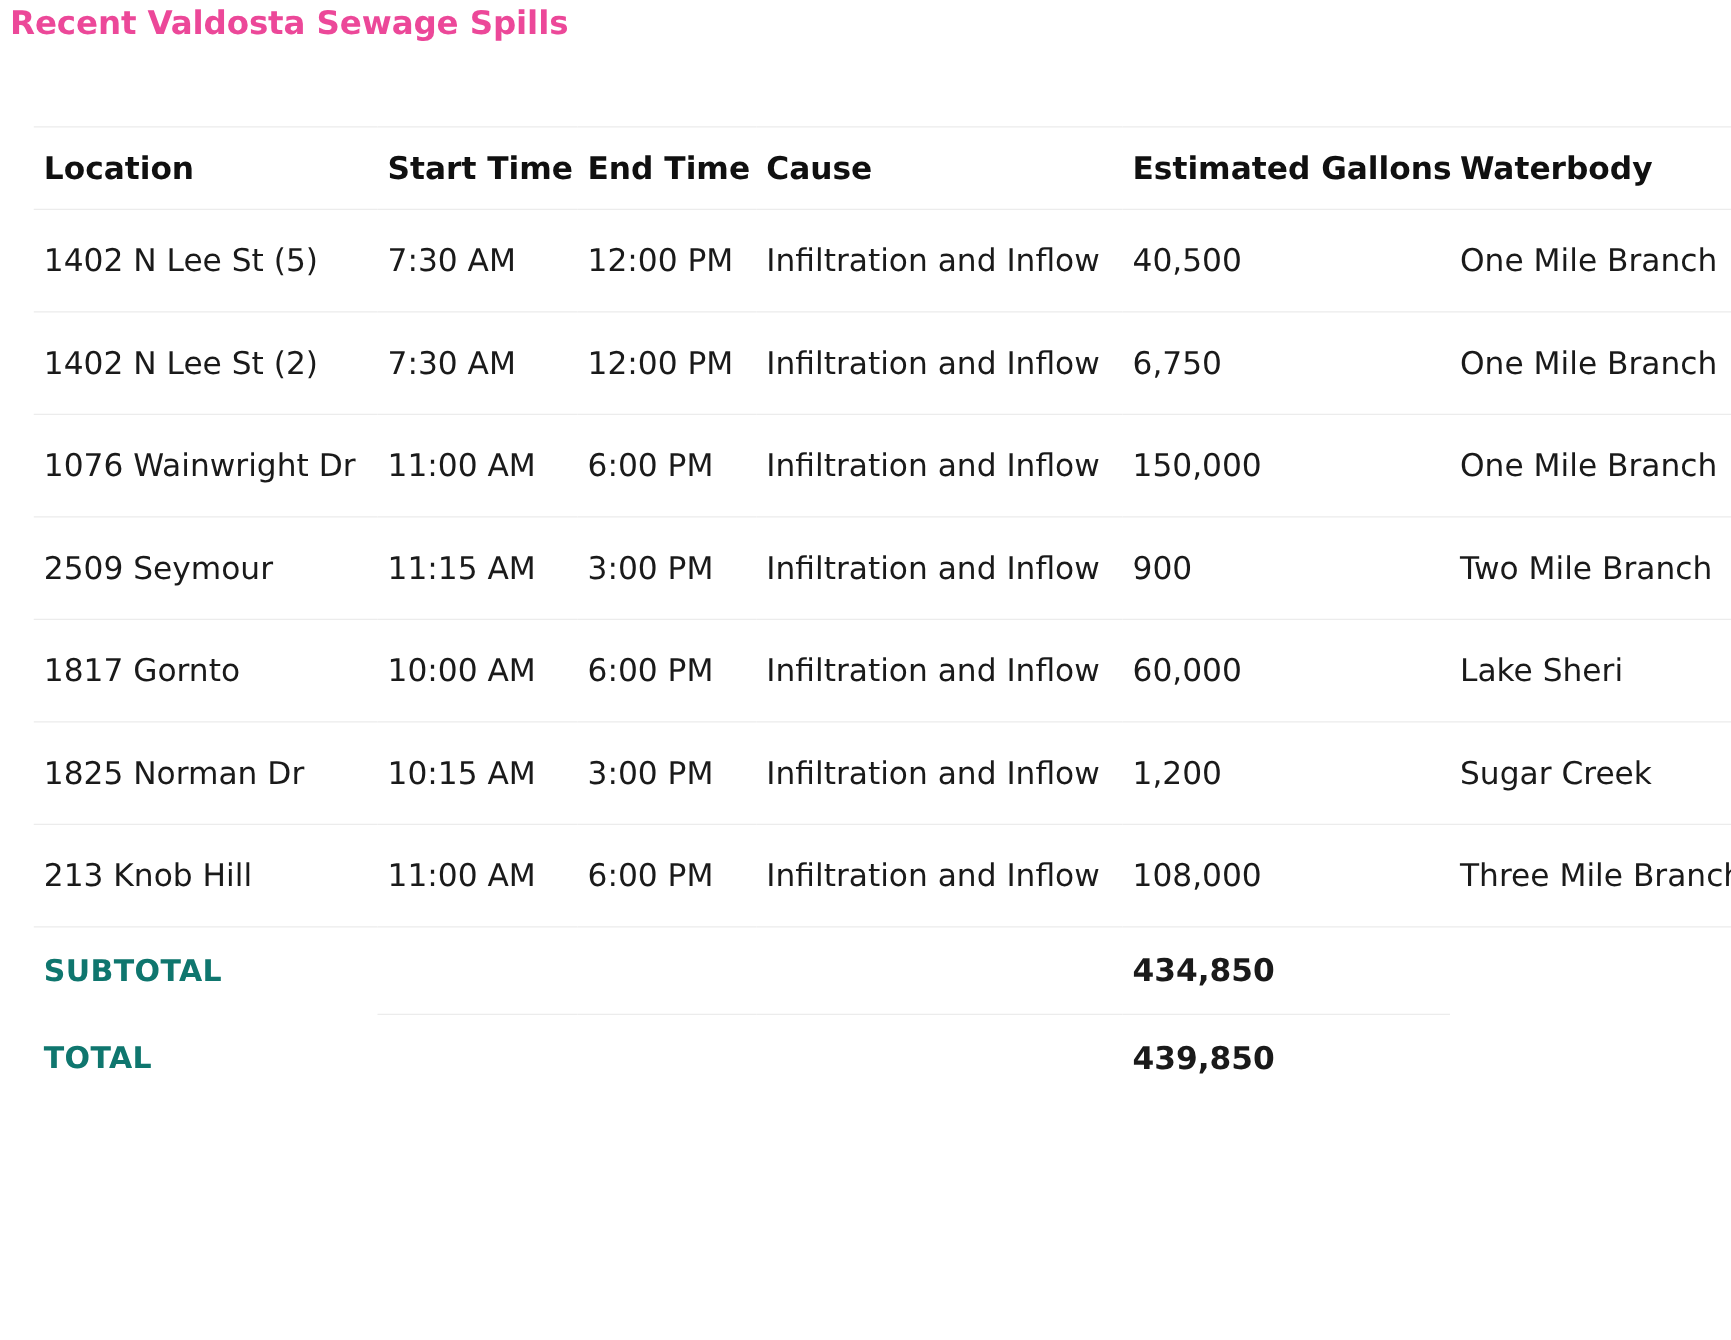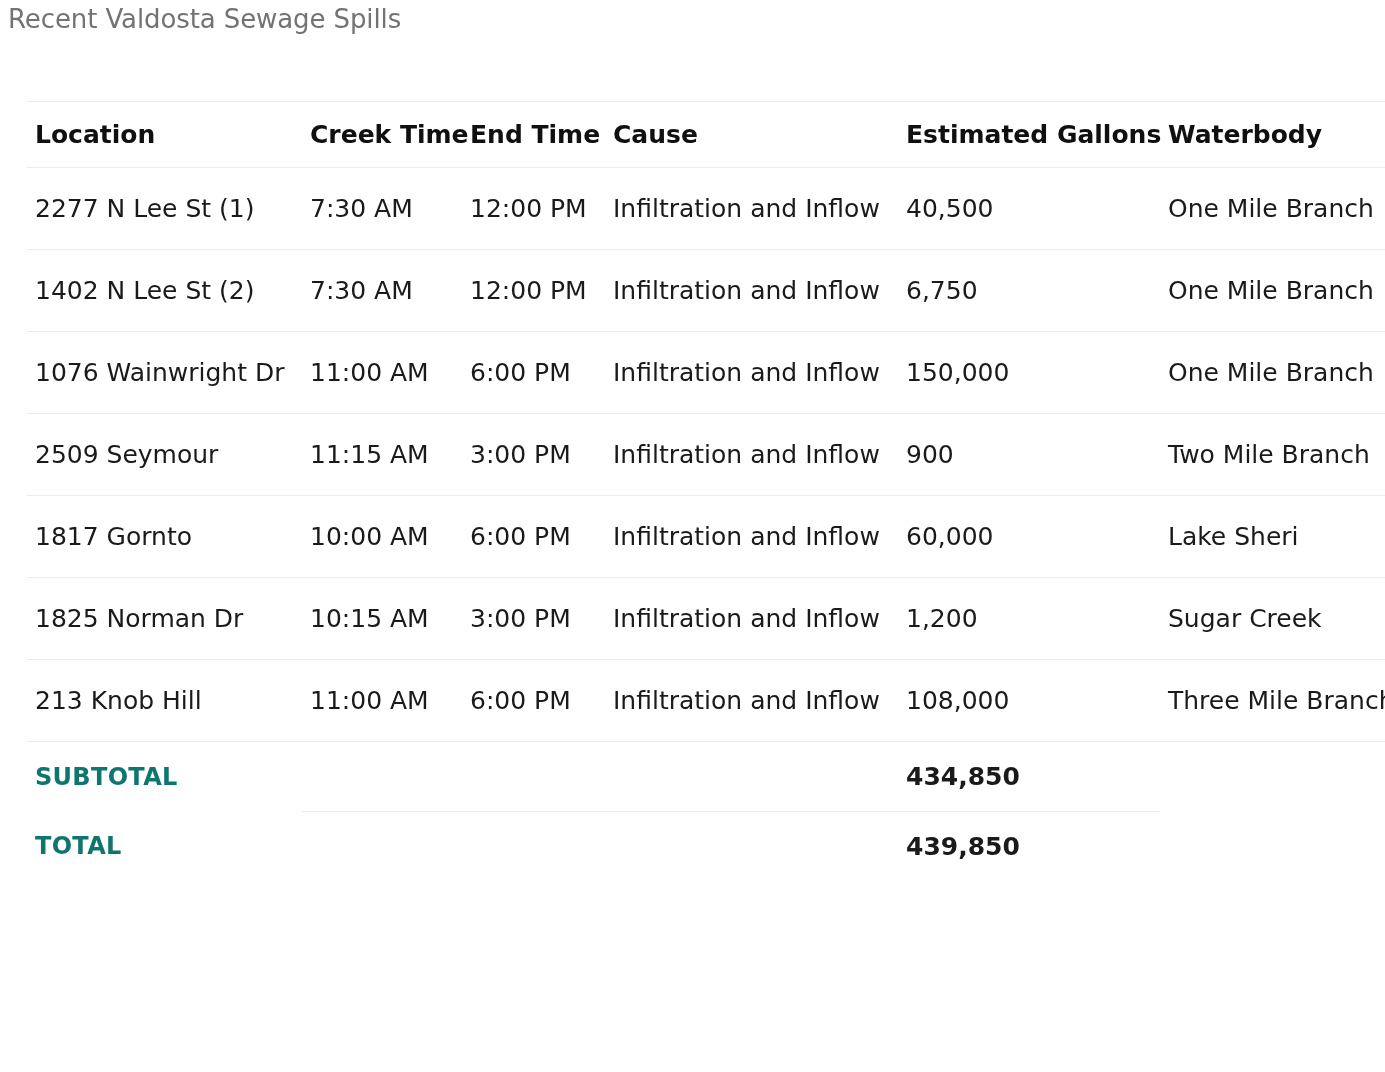--- a/index.html
+++ b/index.html
@@ -25,8 +25,8 @@
     left: 8px;
     top: 4px;
     font-size: 26px;
-    font-weight: normal;
-    color: #737373;
+    font-weight: bold;
+    color: #ec4899;
     letter-spacing: -0.1px;
     white-space: nowrap;
   }

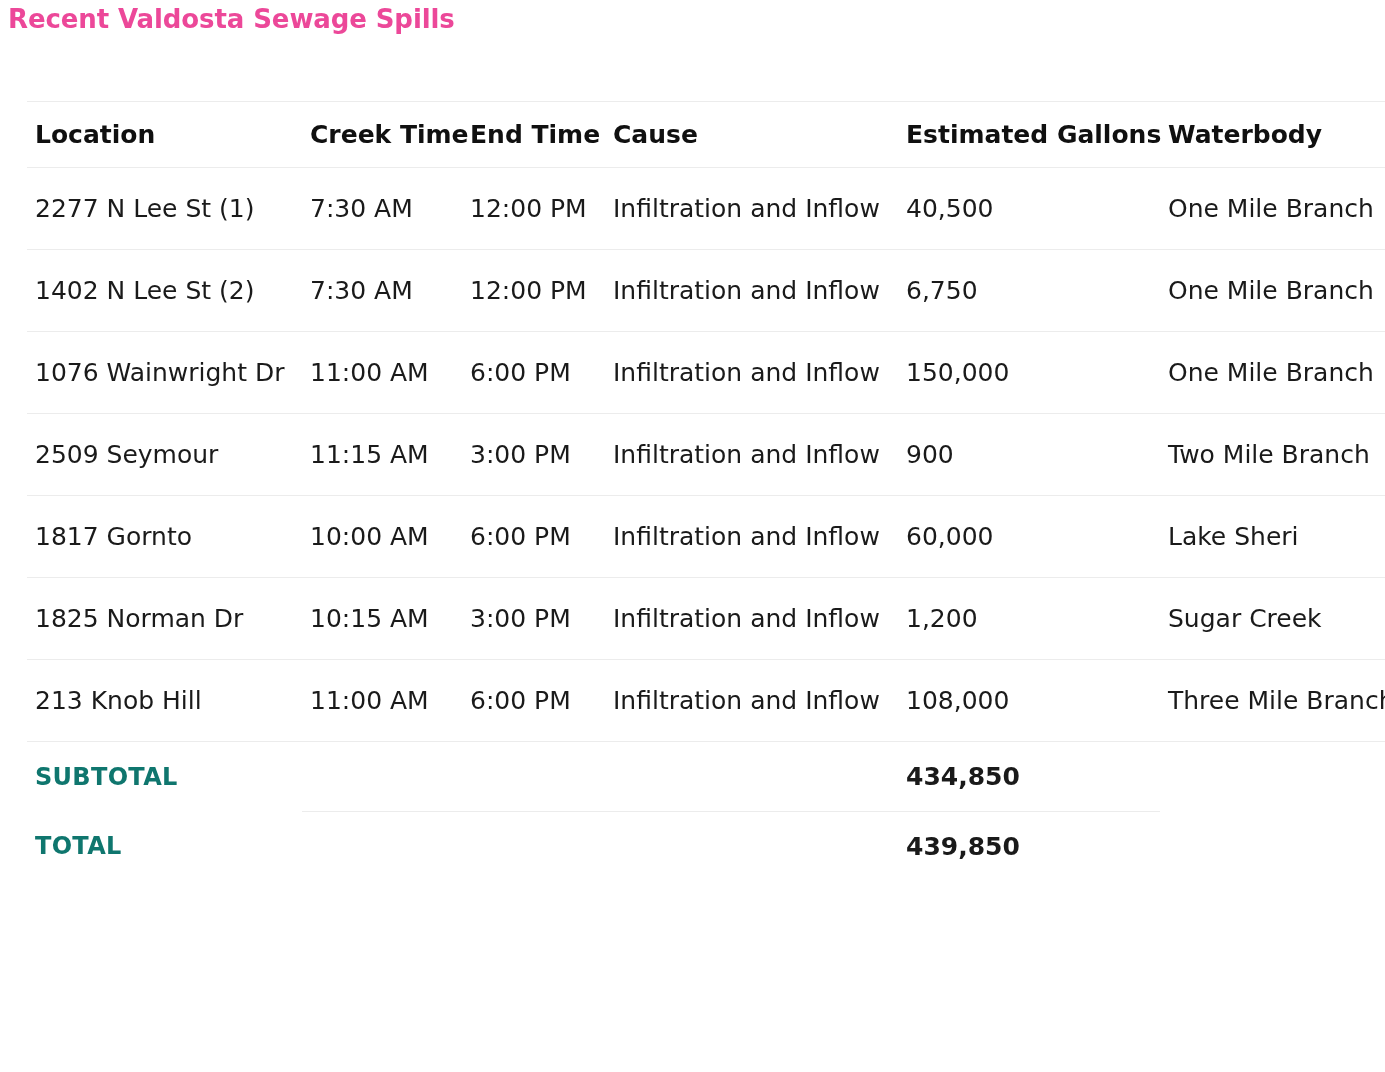--- a/index.html
+++ b/index.html
@@ -113,7 +113,7 @@
     <thead>
       <tr>
         <th>Location</th>
-        <th>Creek Time</th>
+        <th>Start Time</th>
         <th>End Time</th>
         <th>Cause</th>
         <th>Estimated Gallons</th>

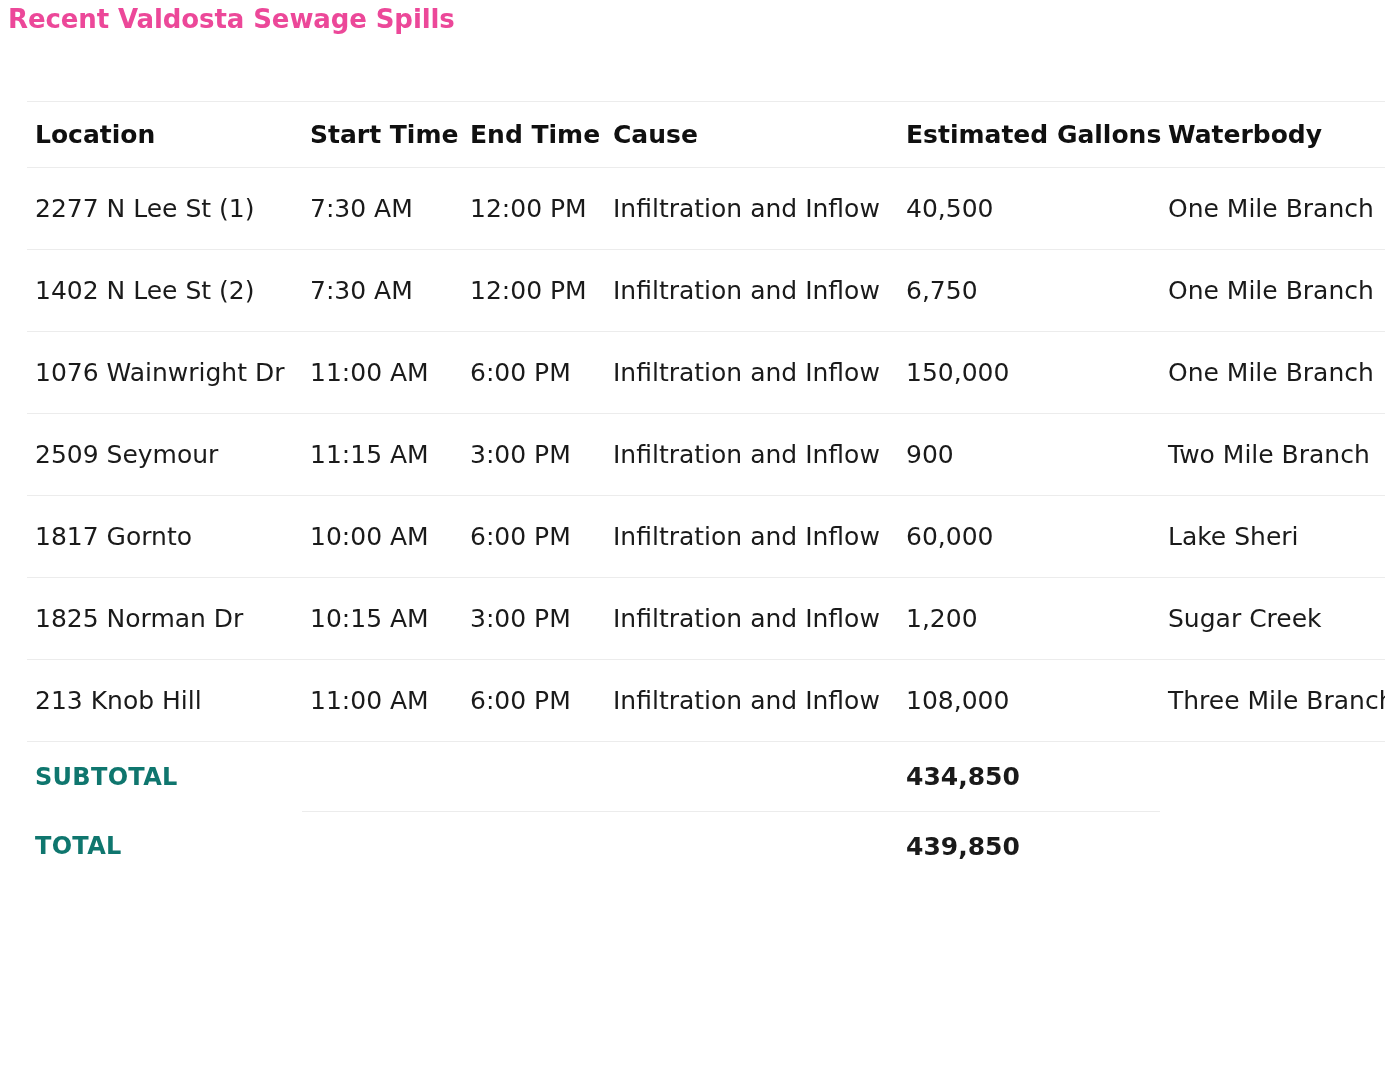--- a/index.html
+++ b/index.html
@@ -124,7 +124,7 @@
     <tbody>
 
       <tr class="data-row">
-        <td>2277 N Lee St (1)</td>
+        <td>1402 N Lee St (5)</td>
         <td>7:30 AM</td>
         <td>12:00 PM</td>
         <td>Infiltration and Inflow</td>

